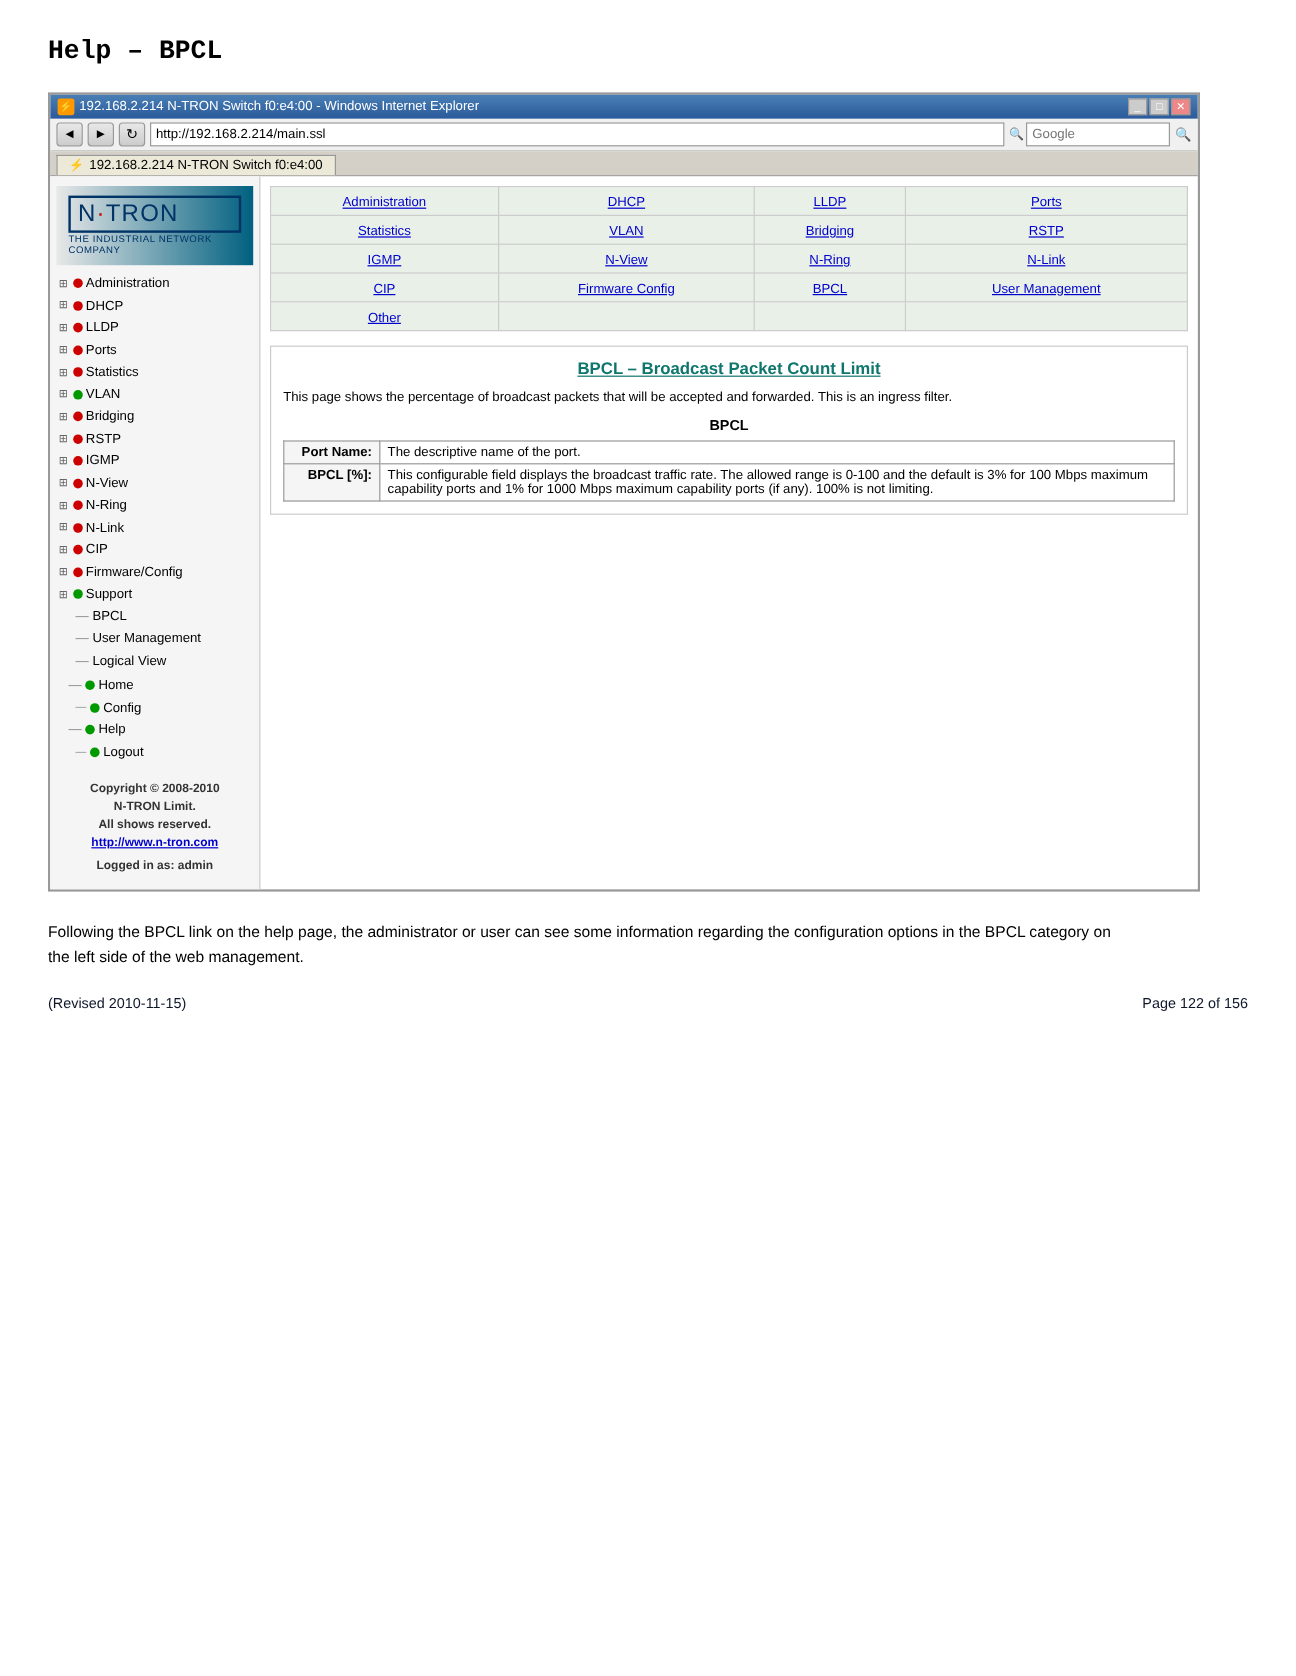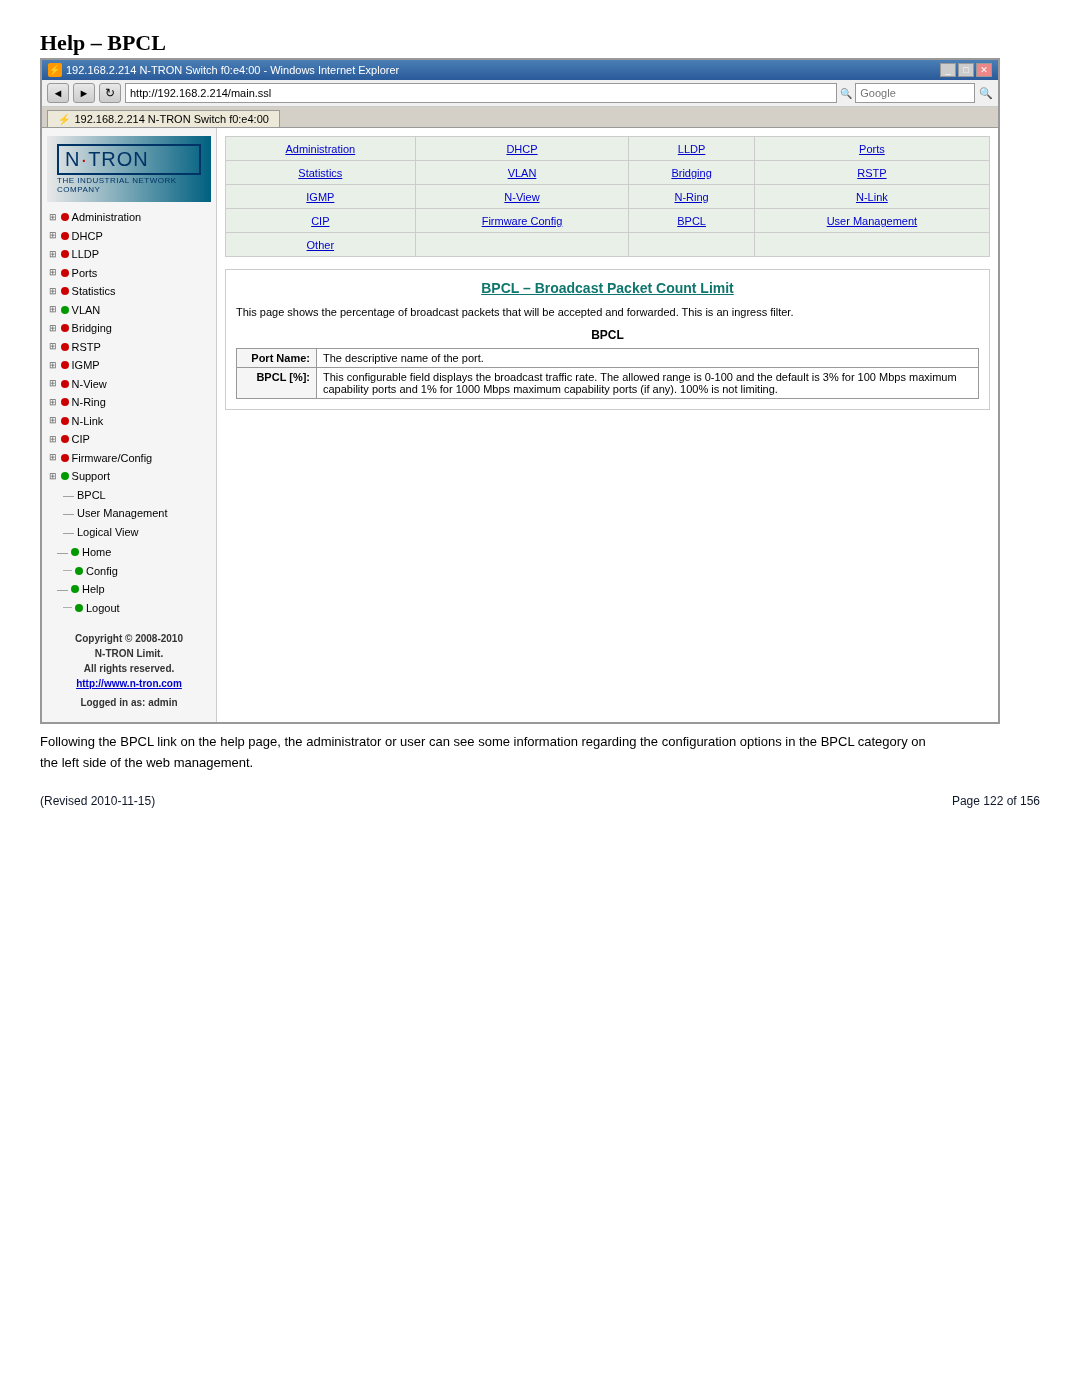--- a/index.html
+++ b/index.html
@@ -15,8 +15,8 @@
     h1.page-title {
       font-size: 22px;
       font-weight: bold;
-      margin-bottom: 2px;
-      font-family: Liberation Serif, serif;
+      margin-bottom: 22px;
+      font-family: Liberation Mono, monospace;
     }
     .browser-window {
       border: 2px solid #999;

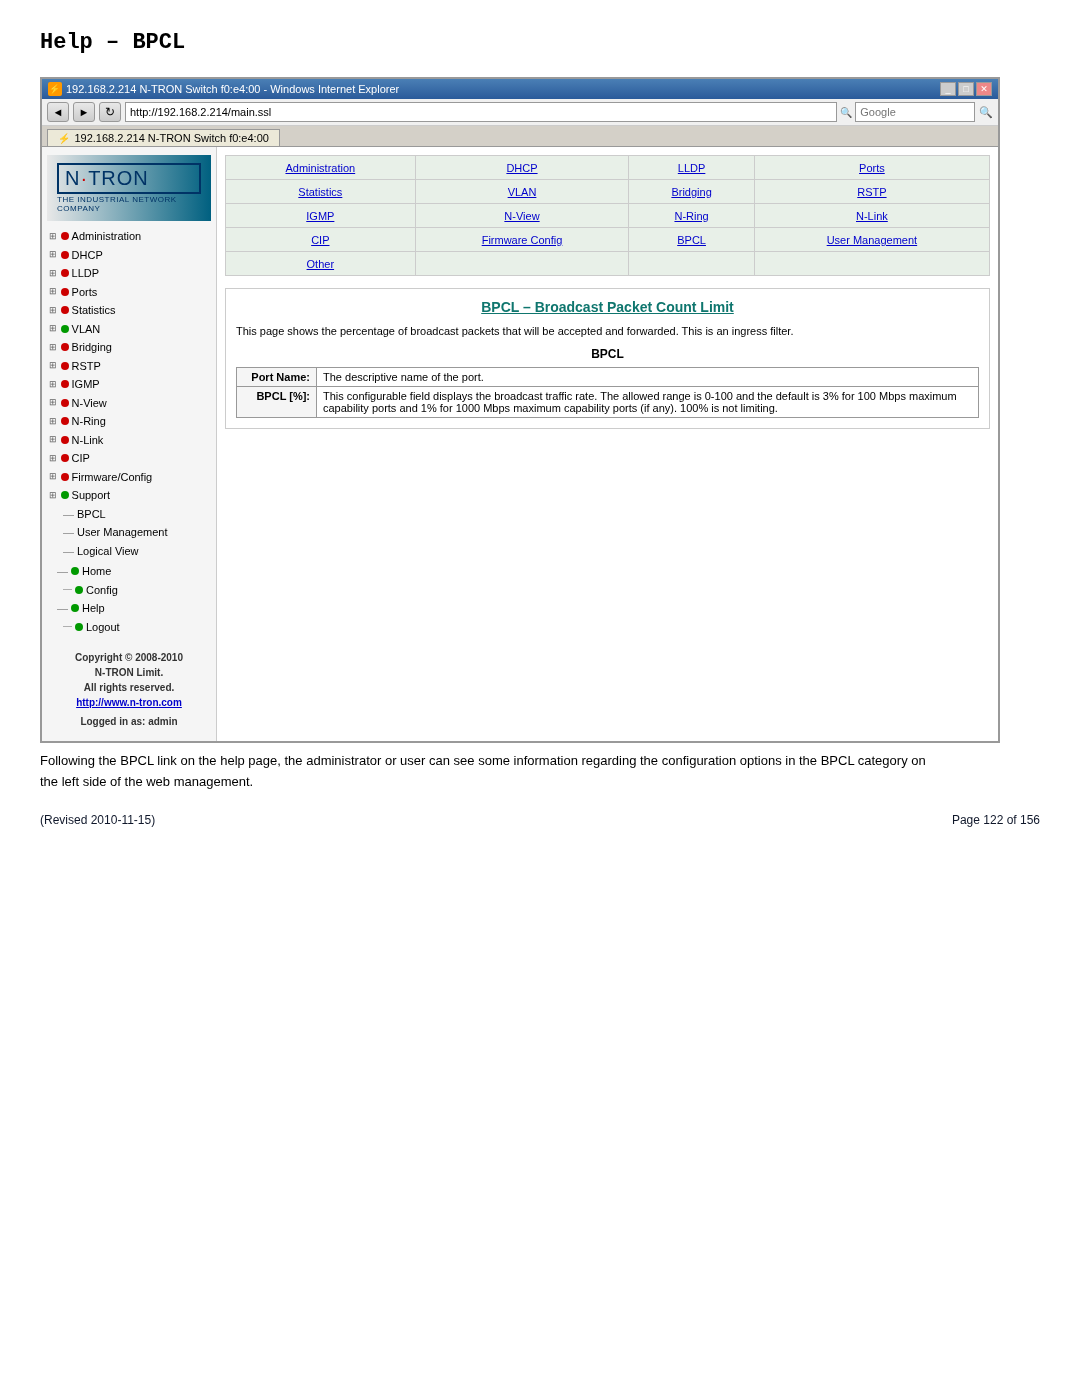--- a/index.html
+++ b/index.html
@@ -448,7 +448,7 @@
       <div class="sidebar-footer">
         <div>Copyright © 2008-2010</div>
         <div>N-TRON Limit.</div>
-        <div>All rights reserved.</div>
+        <div>All shows reserved.</div>
         <div style="color:#0000cc; text-decoration:underline; cursor:pointer;">http://www.n-tron.com</div>
         <div style="margin-top: 4px;">
           Logged in as: <strong>admin</strong>

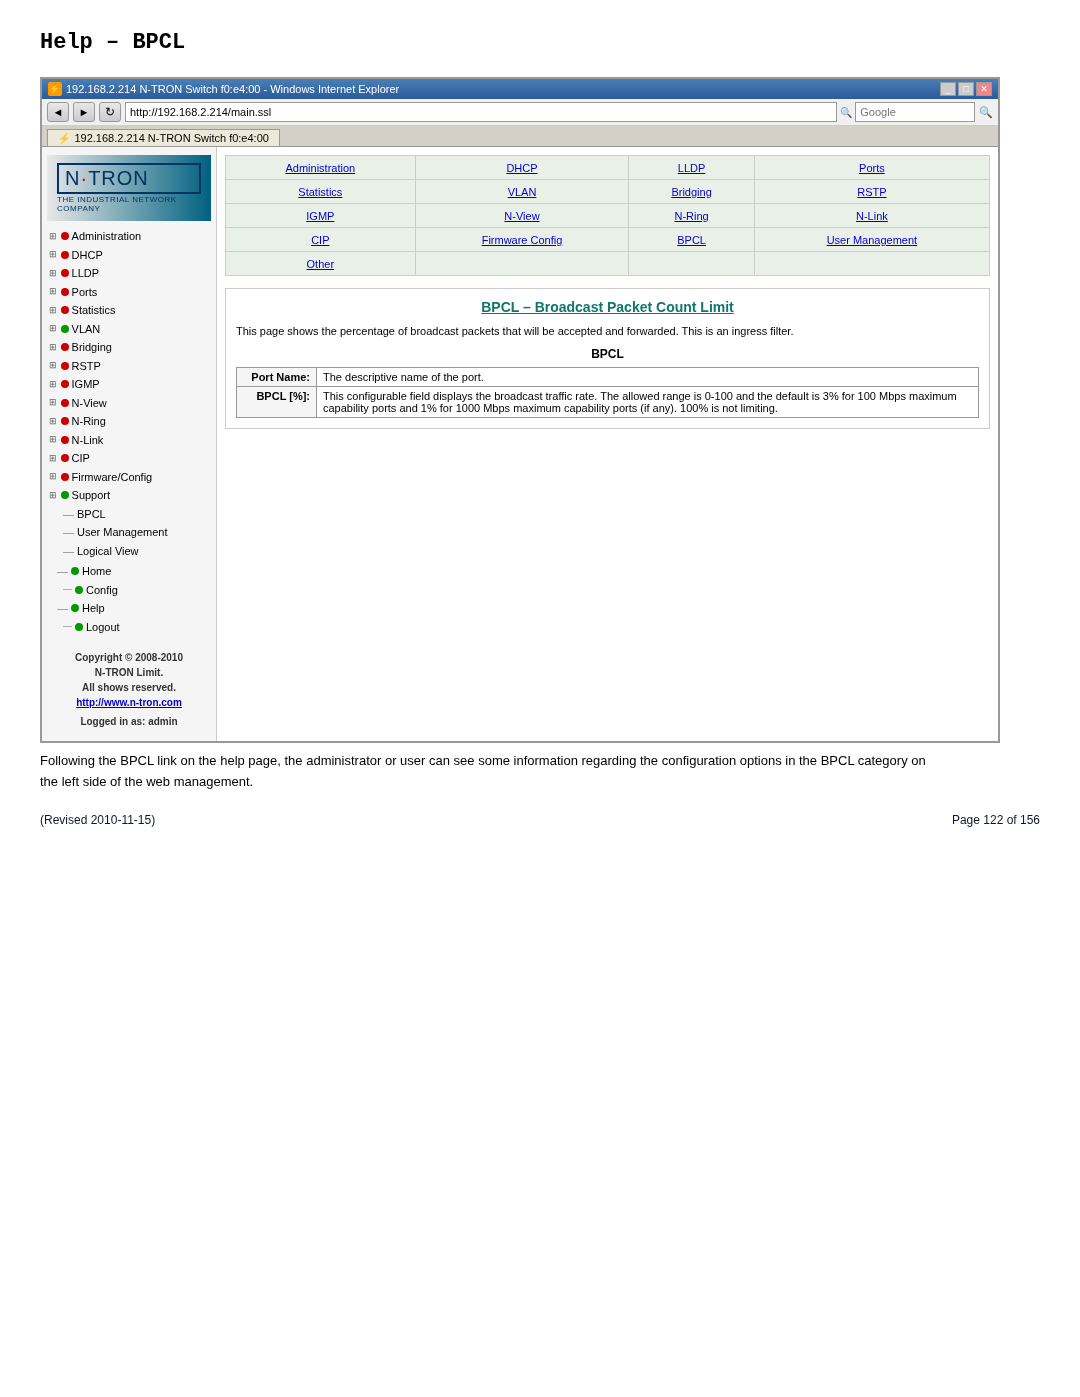--- a/index.html
+++ b/index.html
@@ -248,7 +248,7 @@
       color: #0f172a;
     }
     .description-text {
-      margin-top: 8px;
+      margin-top: 24px;
       font-size: 13px;
       color: #000;
       line-height: 1.6;

